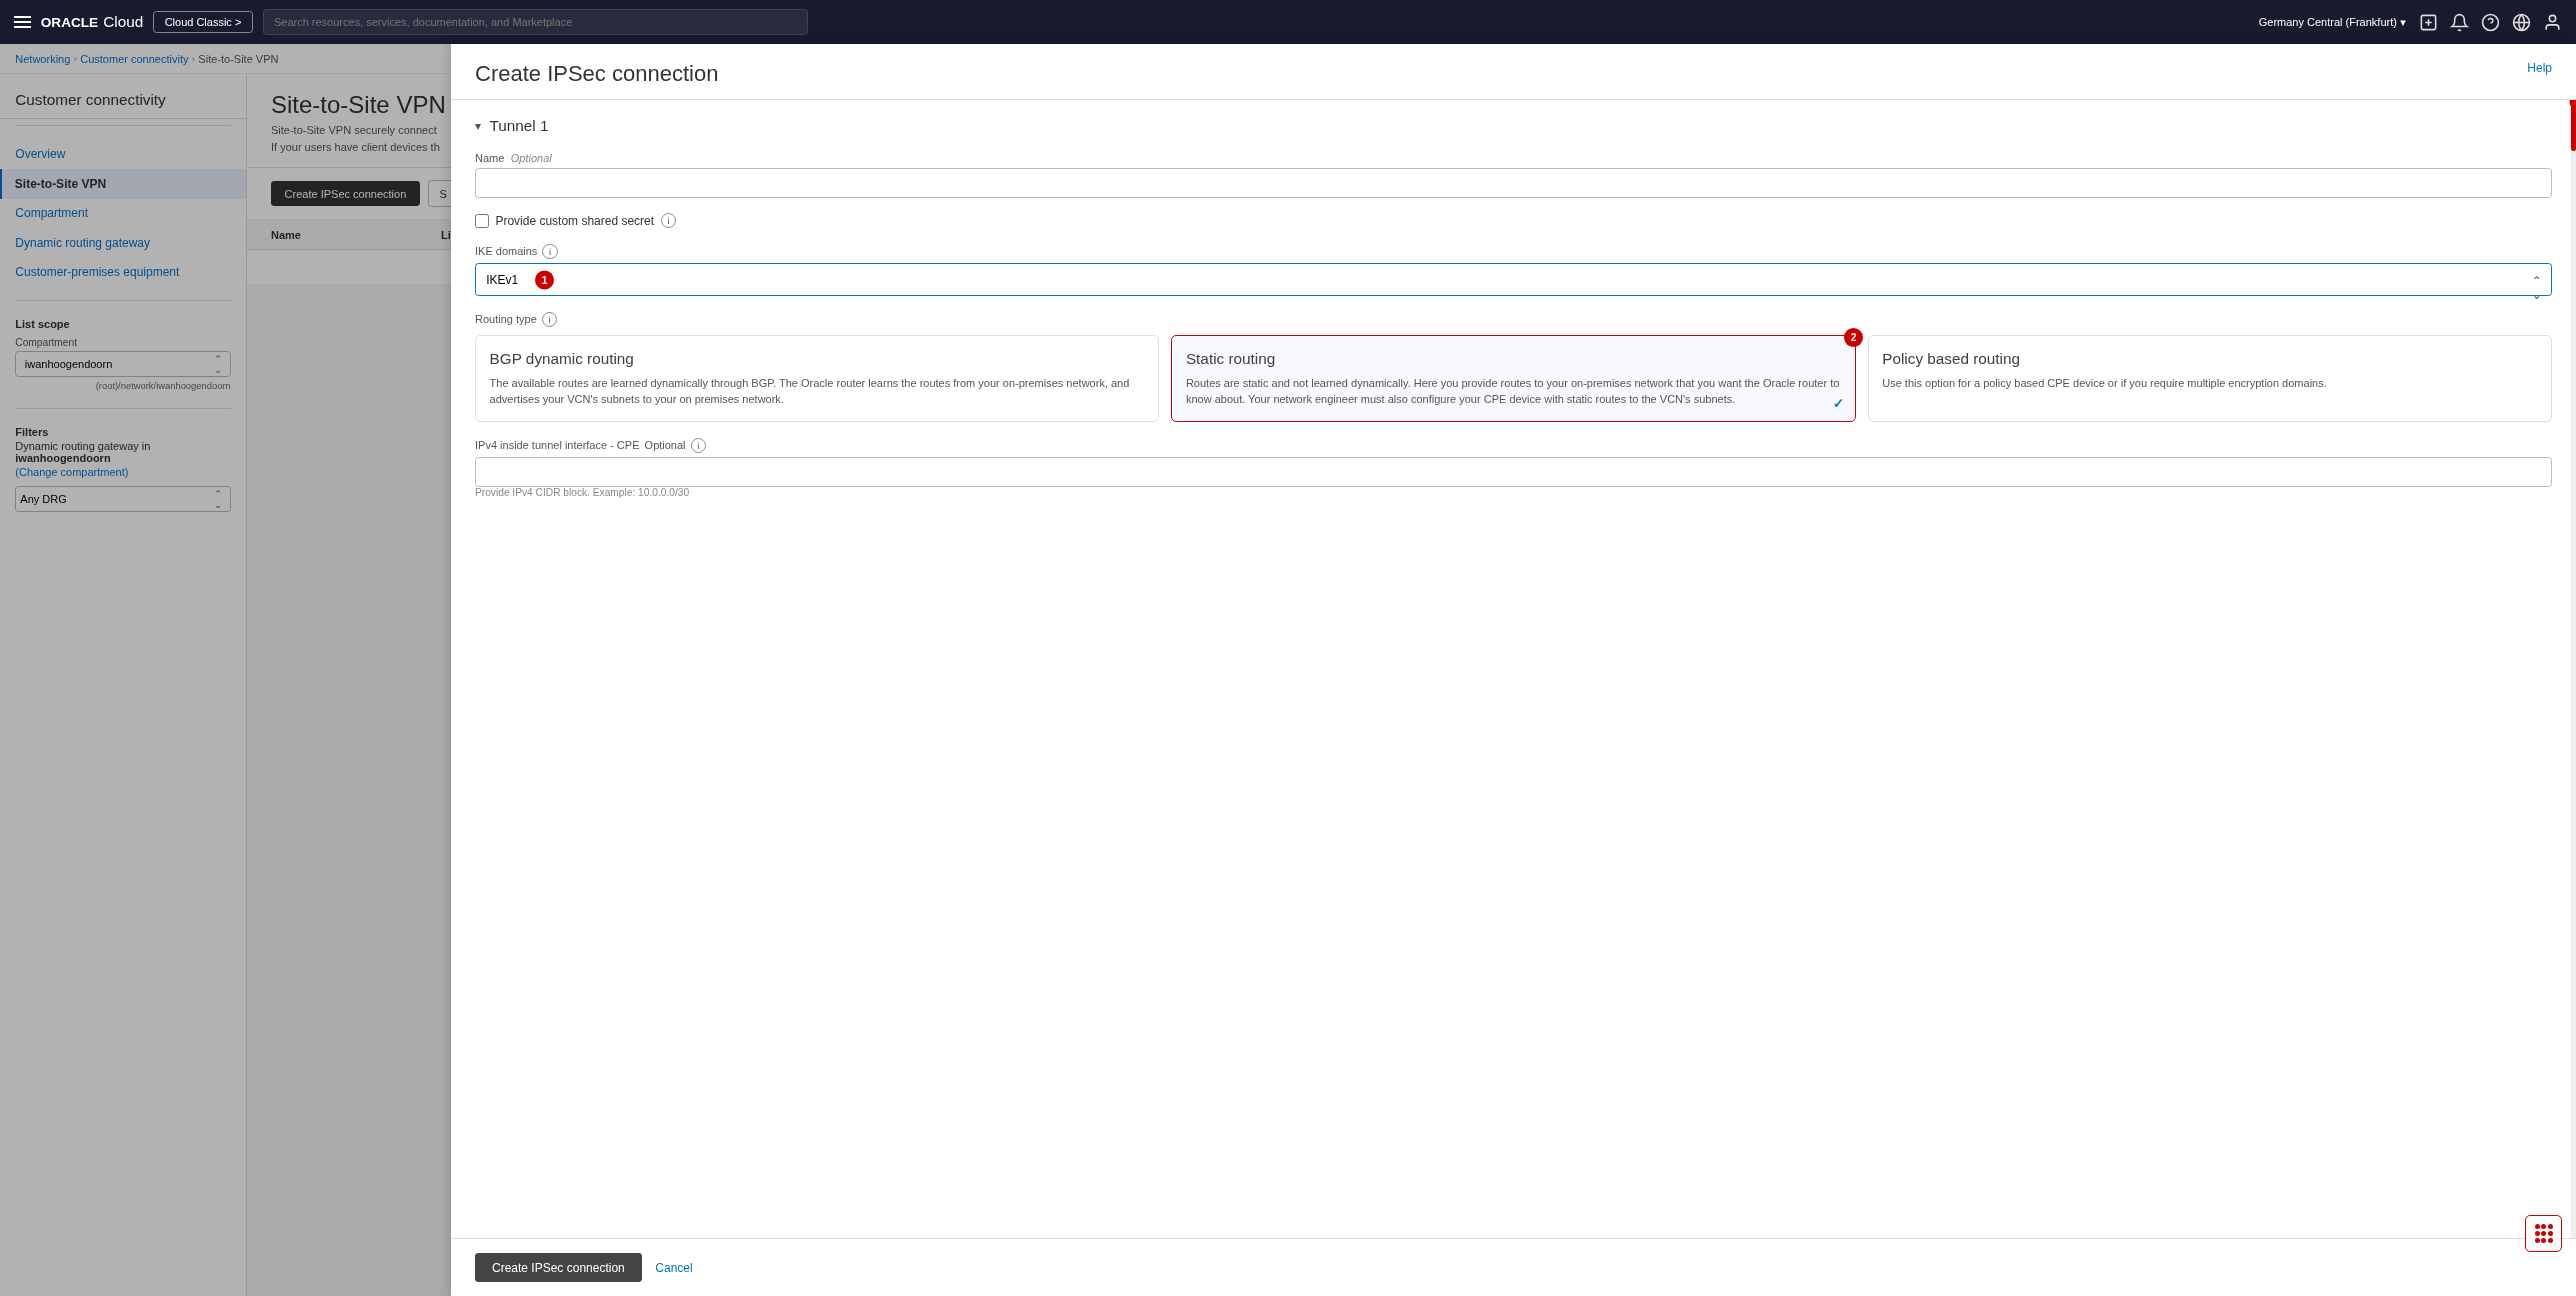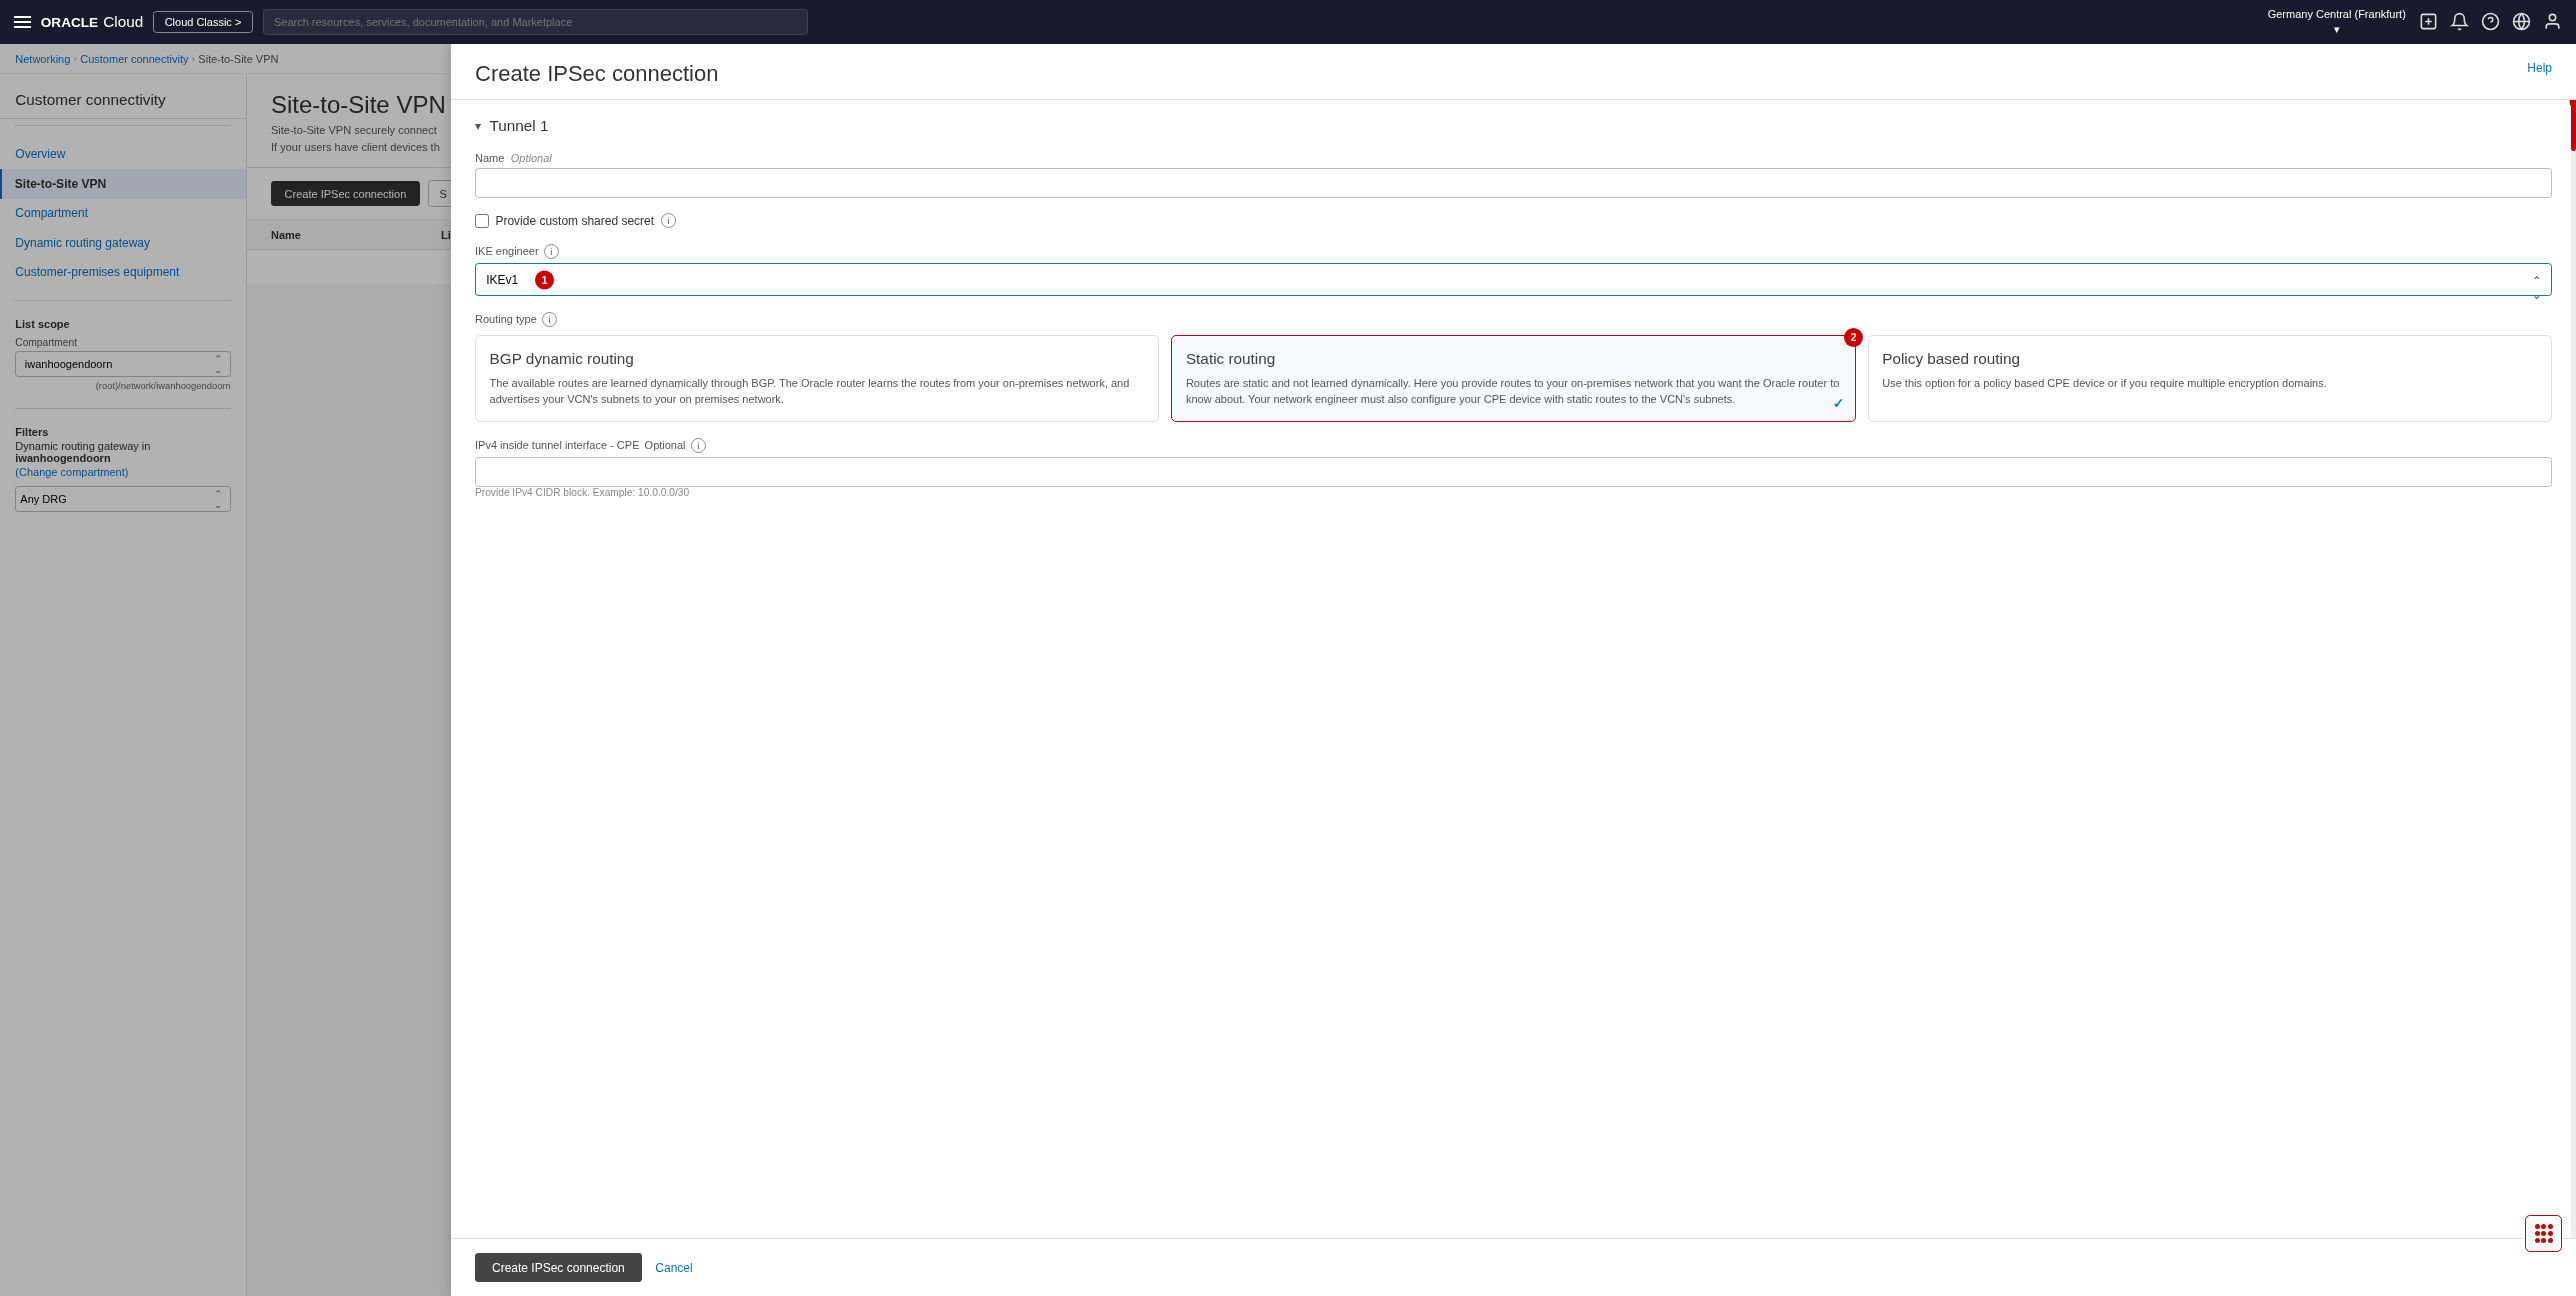--- a/index.html
+++ b/index.html
@@ -40,7 +40,7 @@
       font-size: 11px;
     }
     .nav-right { margin-left: auto; display: flex; align-items: center; gap: 13.6px; color: white; font-size: 11px; }
-    .region-selector { display: flex; align-items: center; gap: 3.4px; cursor: pointer; flex-direction: column; }
+    .region-selector { display: flex; align-items: center; gap: 3.4px; cursor: pointer; }
     .nav-icons { display: flex; gap: 12px; align-items: center; }
     .nav-icon { width: 19px; height: 19px; cursor: pointer; opacity: 0.85; }
 

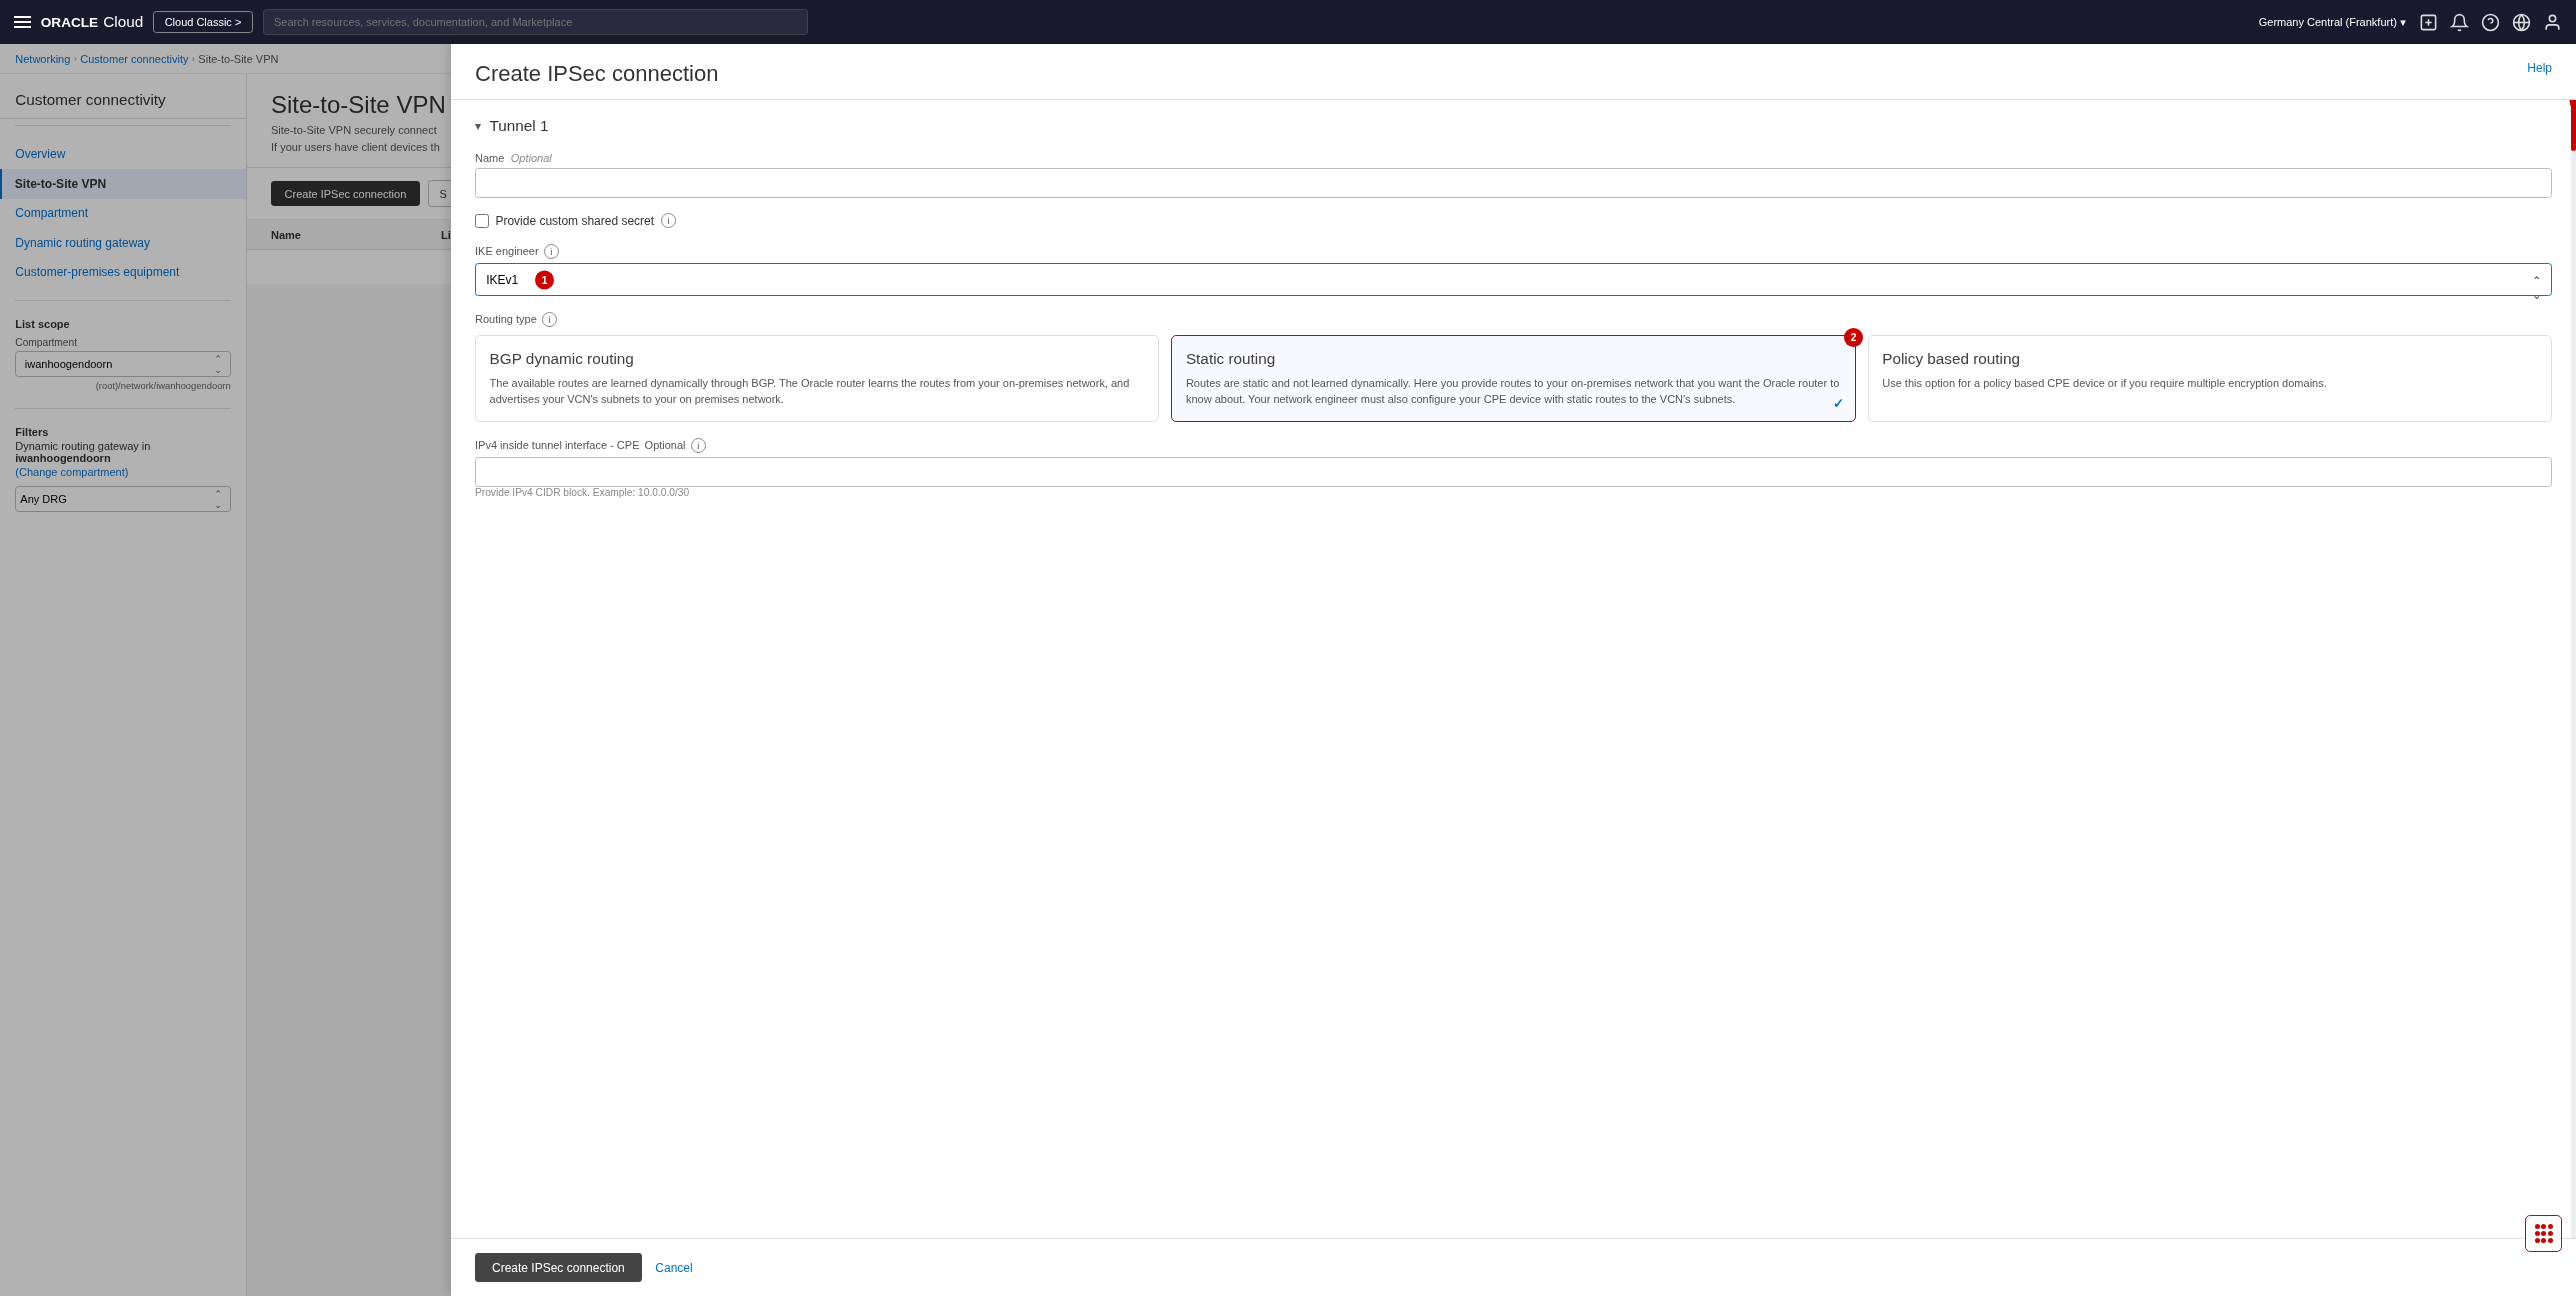--- a/index.html
+++ b/index.html
@@ -561,7 +561,7 @@
 
     <div class="ike-select-wrap">
       <div class="ike-label">
-        <span>IKE engineer</span>
+        <span>IKE domains</span>
         <span class="info-icon">i</span>
       </div>
       <div style="position:relative; display:flex; align-items:center;">

